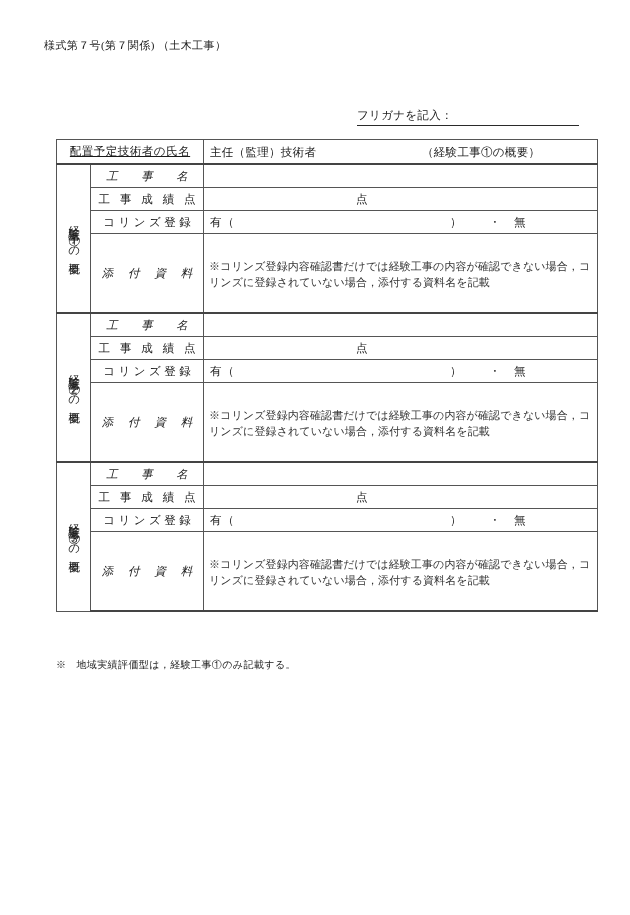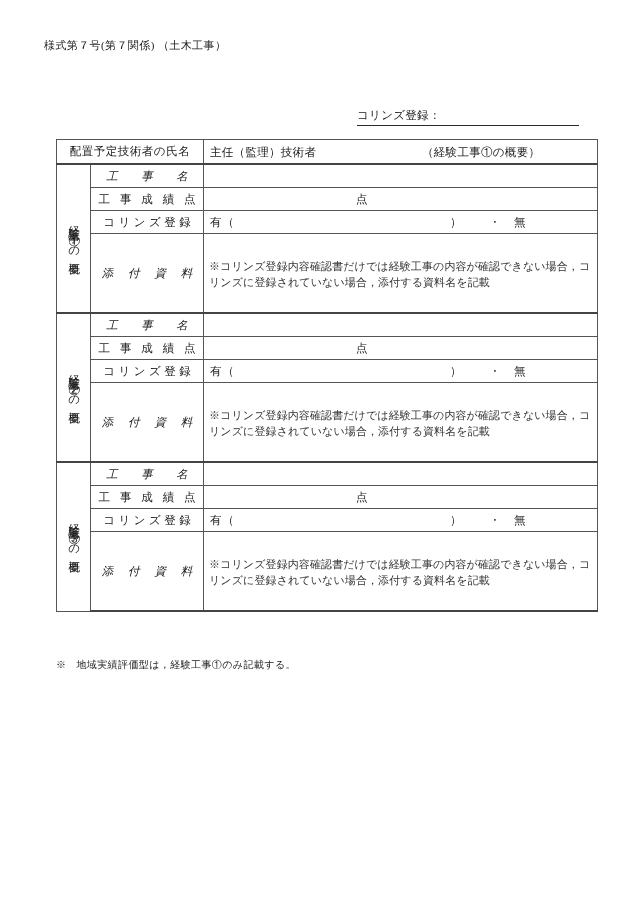--- a/index.html
+++ b/index.html
@@ -228,7 +228,7 @@
   <div class="form-code">様式第７号(第７関係) （土木工事）</div>
 
 
-  <div class="company-line">コリンズ登録：</div>
+  <div class="company-line">フリガナを記入：</div>
 
   <table class="form-table">
     <colgroup>

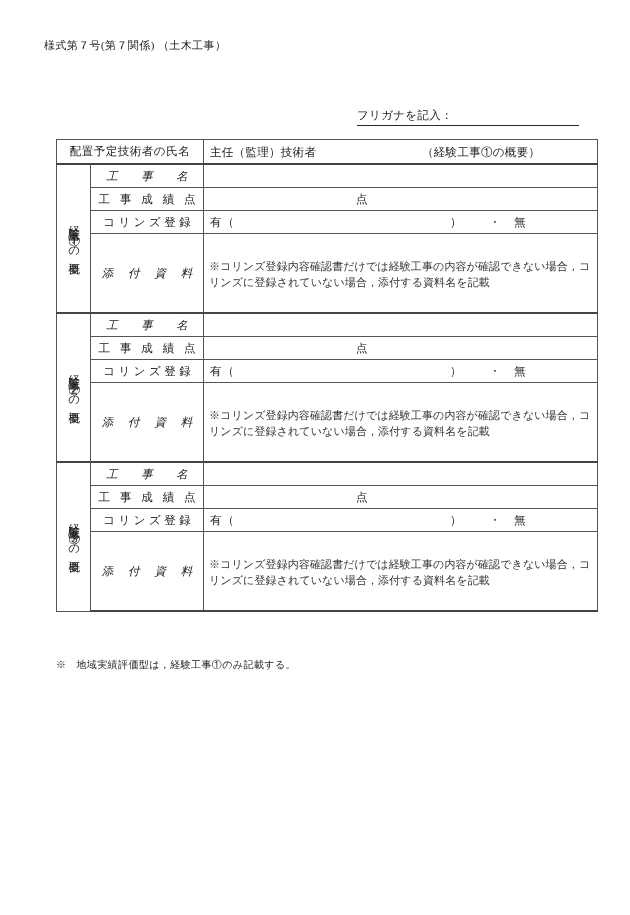--- a/index.html
+++ b/index.html
@@ -83,6 +83,7 @@
     height: 23px;
     text-align: center;
     letter-spacing: 0.5px;
+    text-decoration: underline;
   }
   .hdr-value-cell {
     height: 23px;

